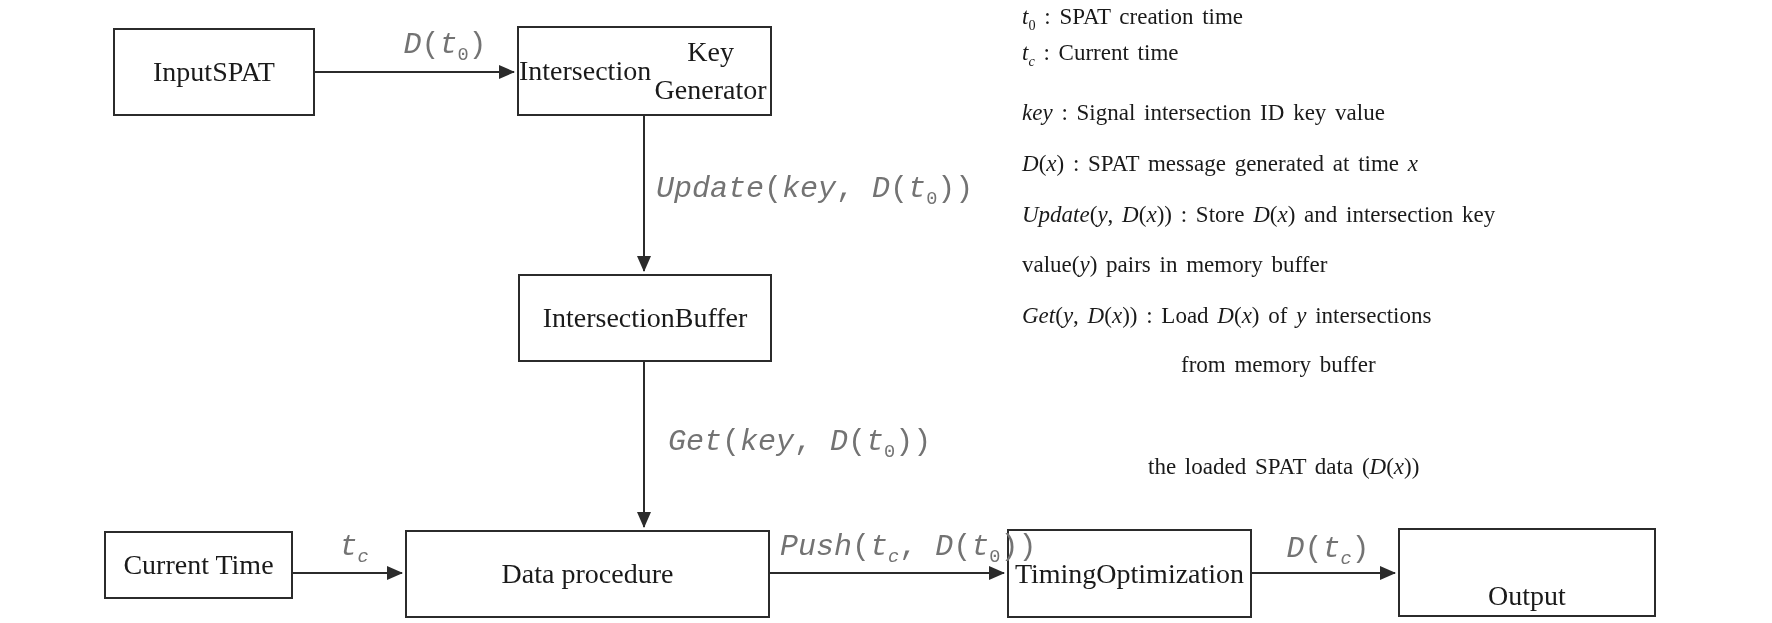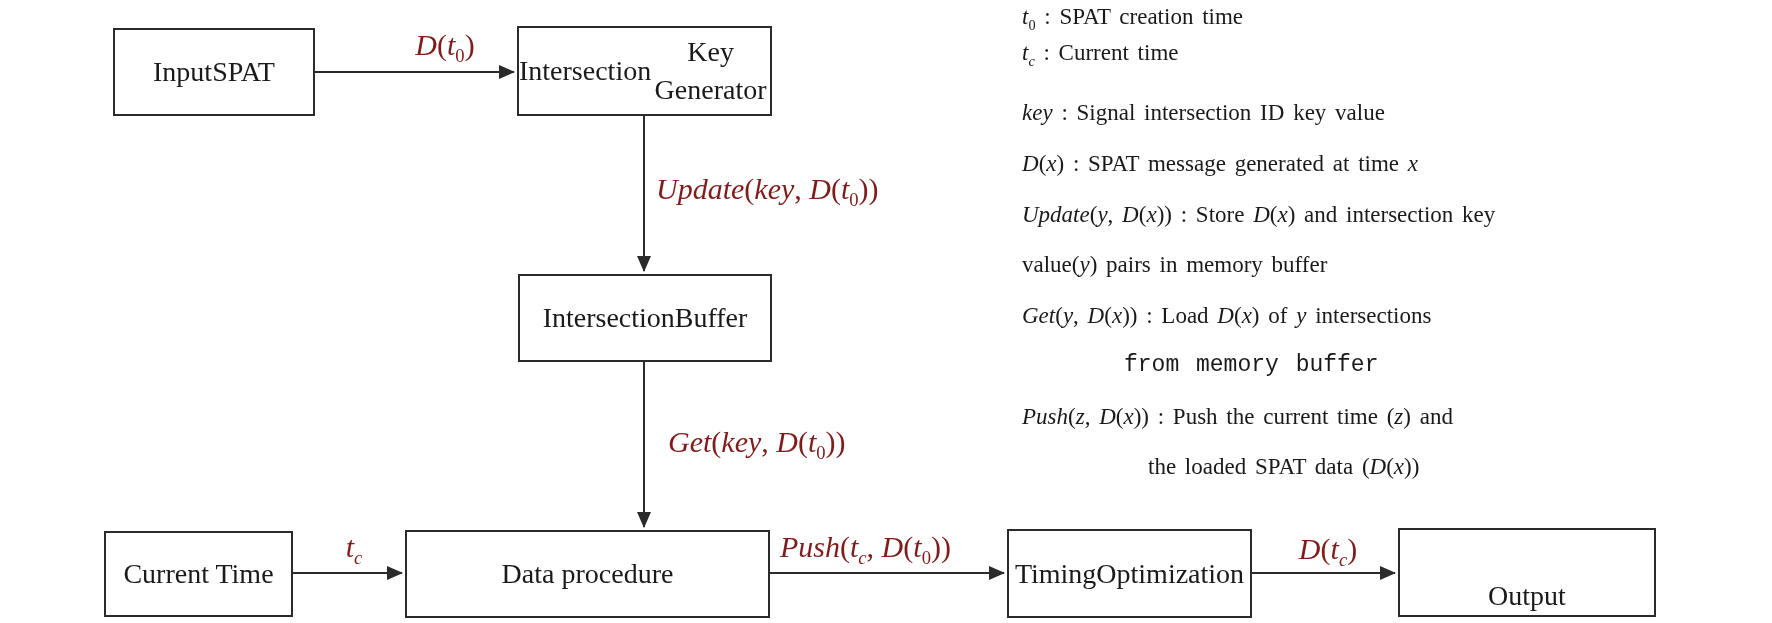--- a/index.html
+++ b/index.html
@@ -40,7 +40,8 @@
     position: absolute;
     font-size: 30px;
     white-space: nowrap;
-    color: #7f1d1d;
+    color: #737373;
+    font-family: Liberation Mono, monospace;
   }
   .edge-label i { font-style: italic; }
   .lbl-d-t0  { left: 395px;  top: 28px;  width: 100px; text-align: center; }

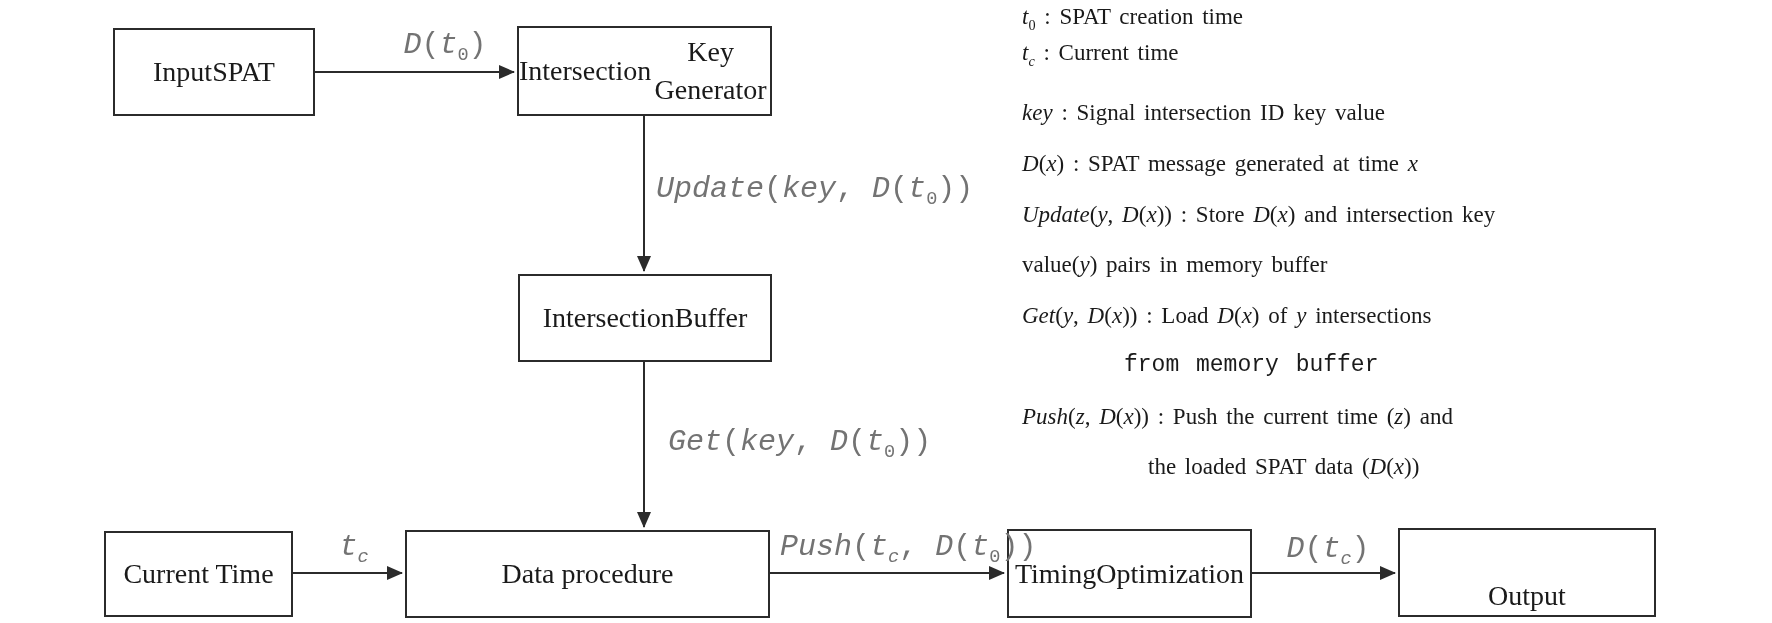--- a/index.html
+++ b/index.html
@@ -67,7 +67,7 @@
   .l4 { top: 202px; }
   .l5 { top: 252px; }
   .l6 { top: 303px; }
-  .l7 { top: 352px; left: 1124px; font-family: Liberation Mono, monospace; }
+  .l7 { top: 352px; left: 1181px; }
   .l8 { top: 404px; }
   .l9 { top: 454px; left: 1148px; }
 

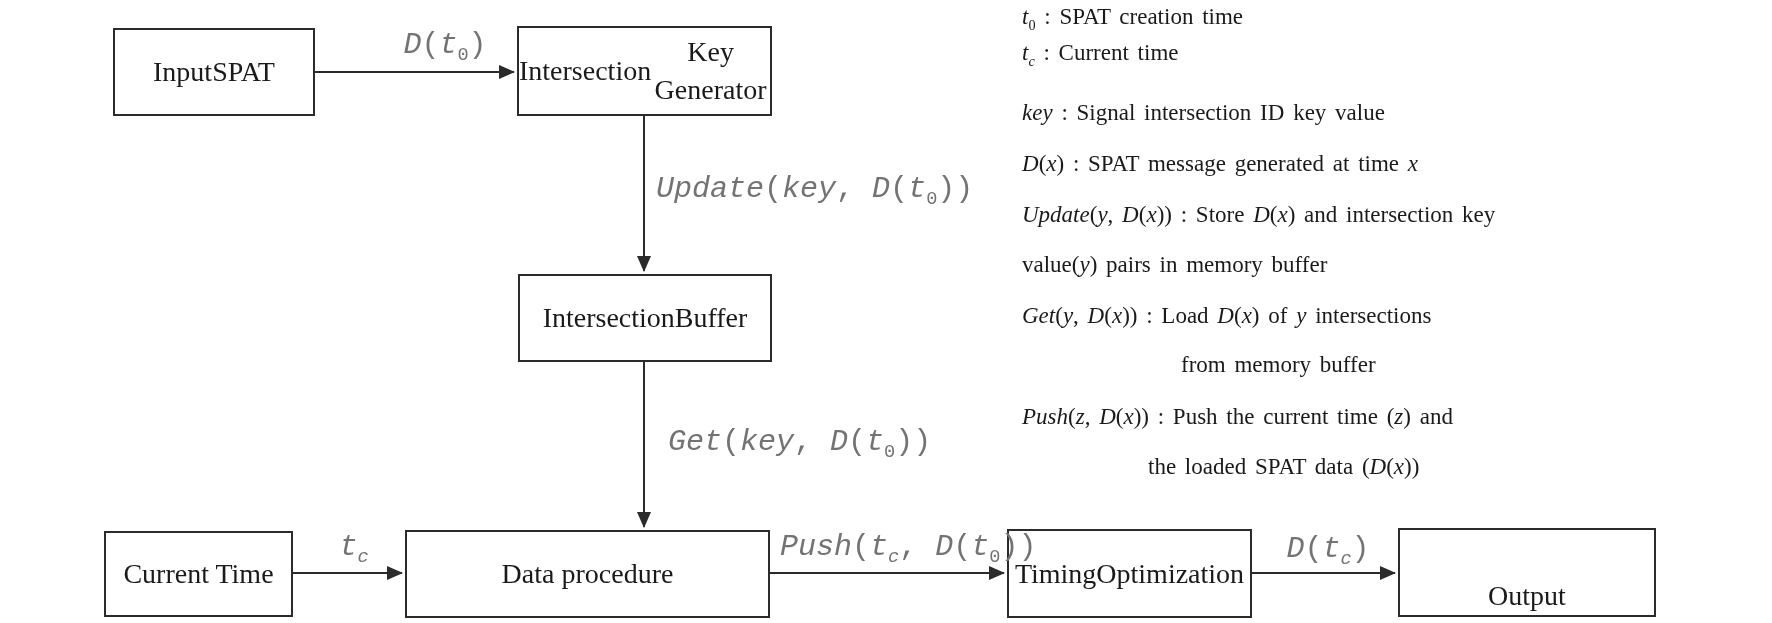--- a/index.html
+++ b/index.html
@@ -140,7 +140,6 @@
     <div class="legend-line l6"><i>Get</i>(<i>y</i>, <i>D</i>(<i>x</i>)) : Load <i>D</i>(<i>x</i>) of <i>y</i> intersections</div>
     <div class="legend-line l5">value(<i>y</i>) pairs in memory buffer</div>
     <div class="legend-line l7">from memory buffer</div>
-    <div class="legend-line l8"><i>Push</i>(<i>z</i>, <i>D</i>(<i>x</i>)) : Push the current time (<i>z</i>) and</div>
     <div class="legend-line l9">the loaded SPAT data (<i>D</i>(<i>x</i>))</div>
   </div>
 

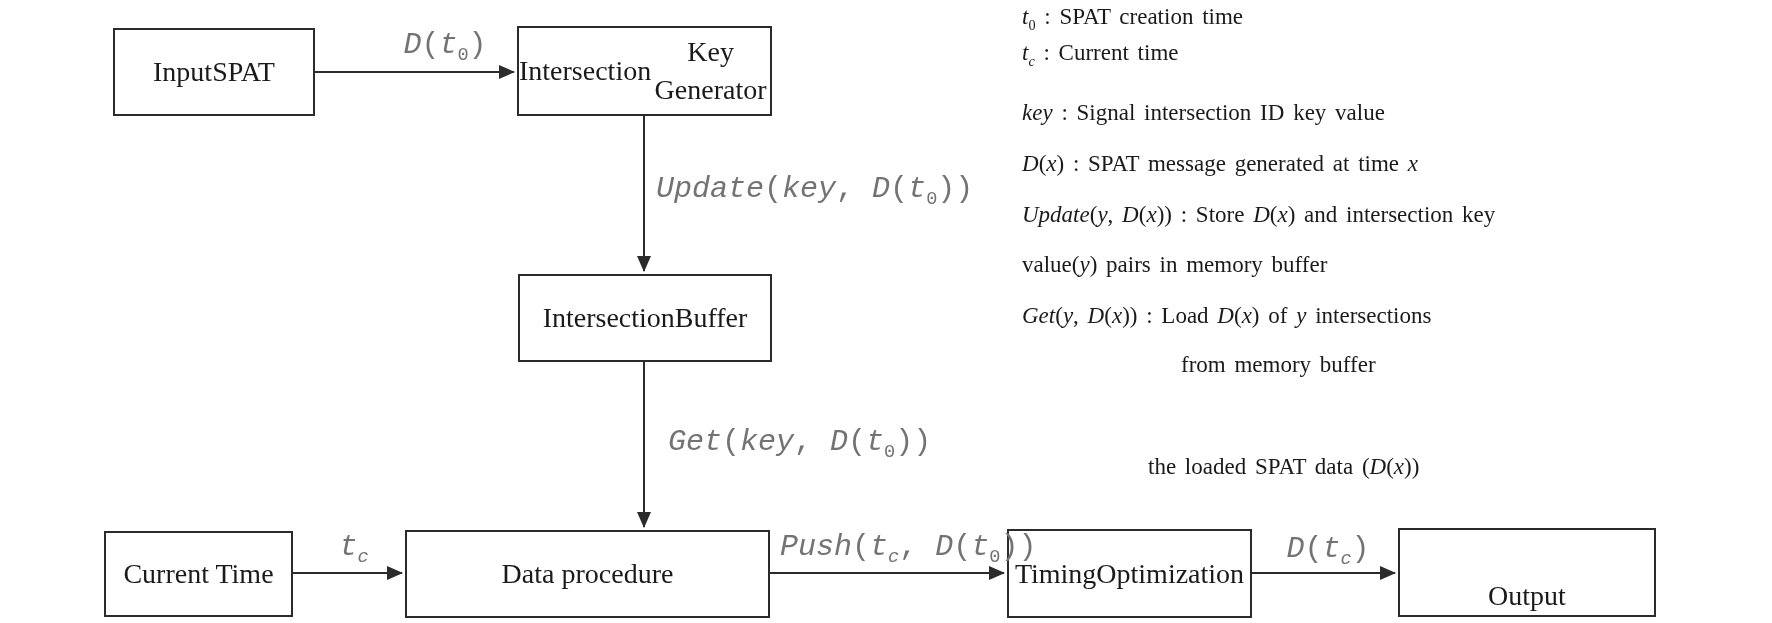--- a/index.html
+++ b/index.html
@@ -31,7 +31,7 @@
   .box-input-spat          { left: 113px;  top: 28px;  width: 202px; height: 88px; }
   .box-key-generator       { left: 517px;  top: 26px;  width: 255px; height: 90px; }
   .box-intersection-buffer { left: 518px;  top: 274px; width: 254px; height: 88px; }
-  .box-current-time        { left: 104px;  top: 531px; width: 189px; height: 86px; align-items: center; }
+  .box-current-time        { left: 104px;  top: 531px; width: 189px; height: 68px; align-items: center; }
   .box-data-procedure      { left: 405px;  top: 530px; width: 365px; height: 88px; }
   .box-timing-optimization { left: 1007px; top: 529px; width: 245px; height: 89px; }
   .box-output              { left: 1398px; top: 528px; width: 258px; height: 89px; align-items: flex-end; }

